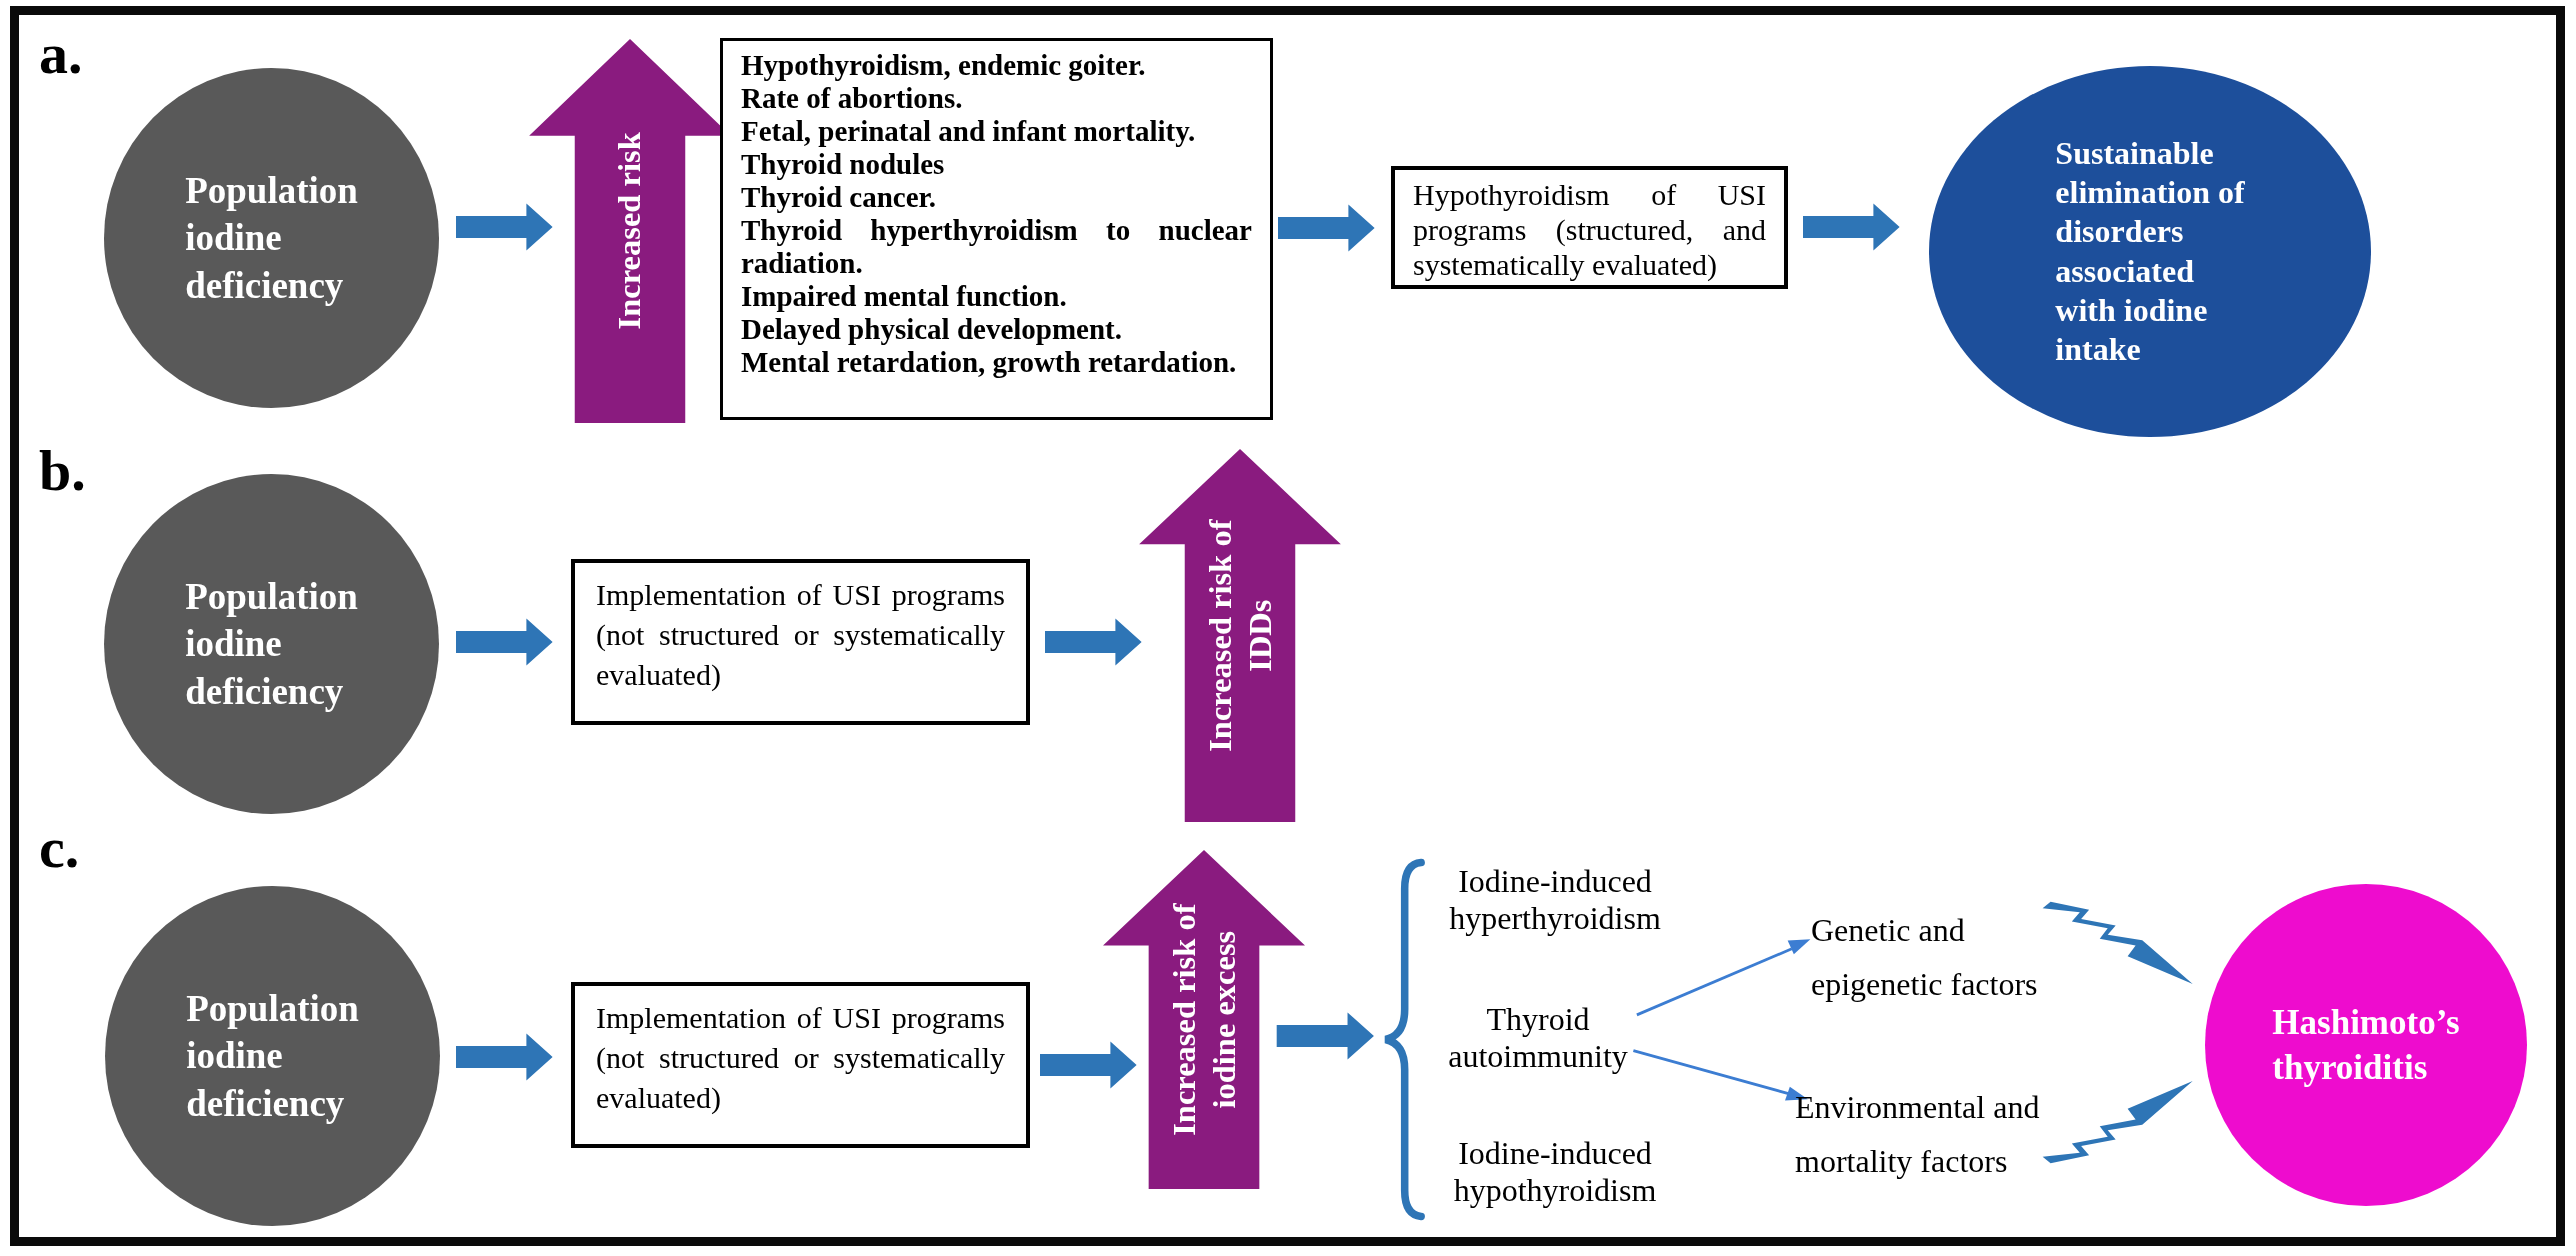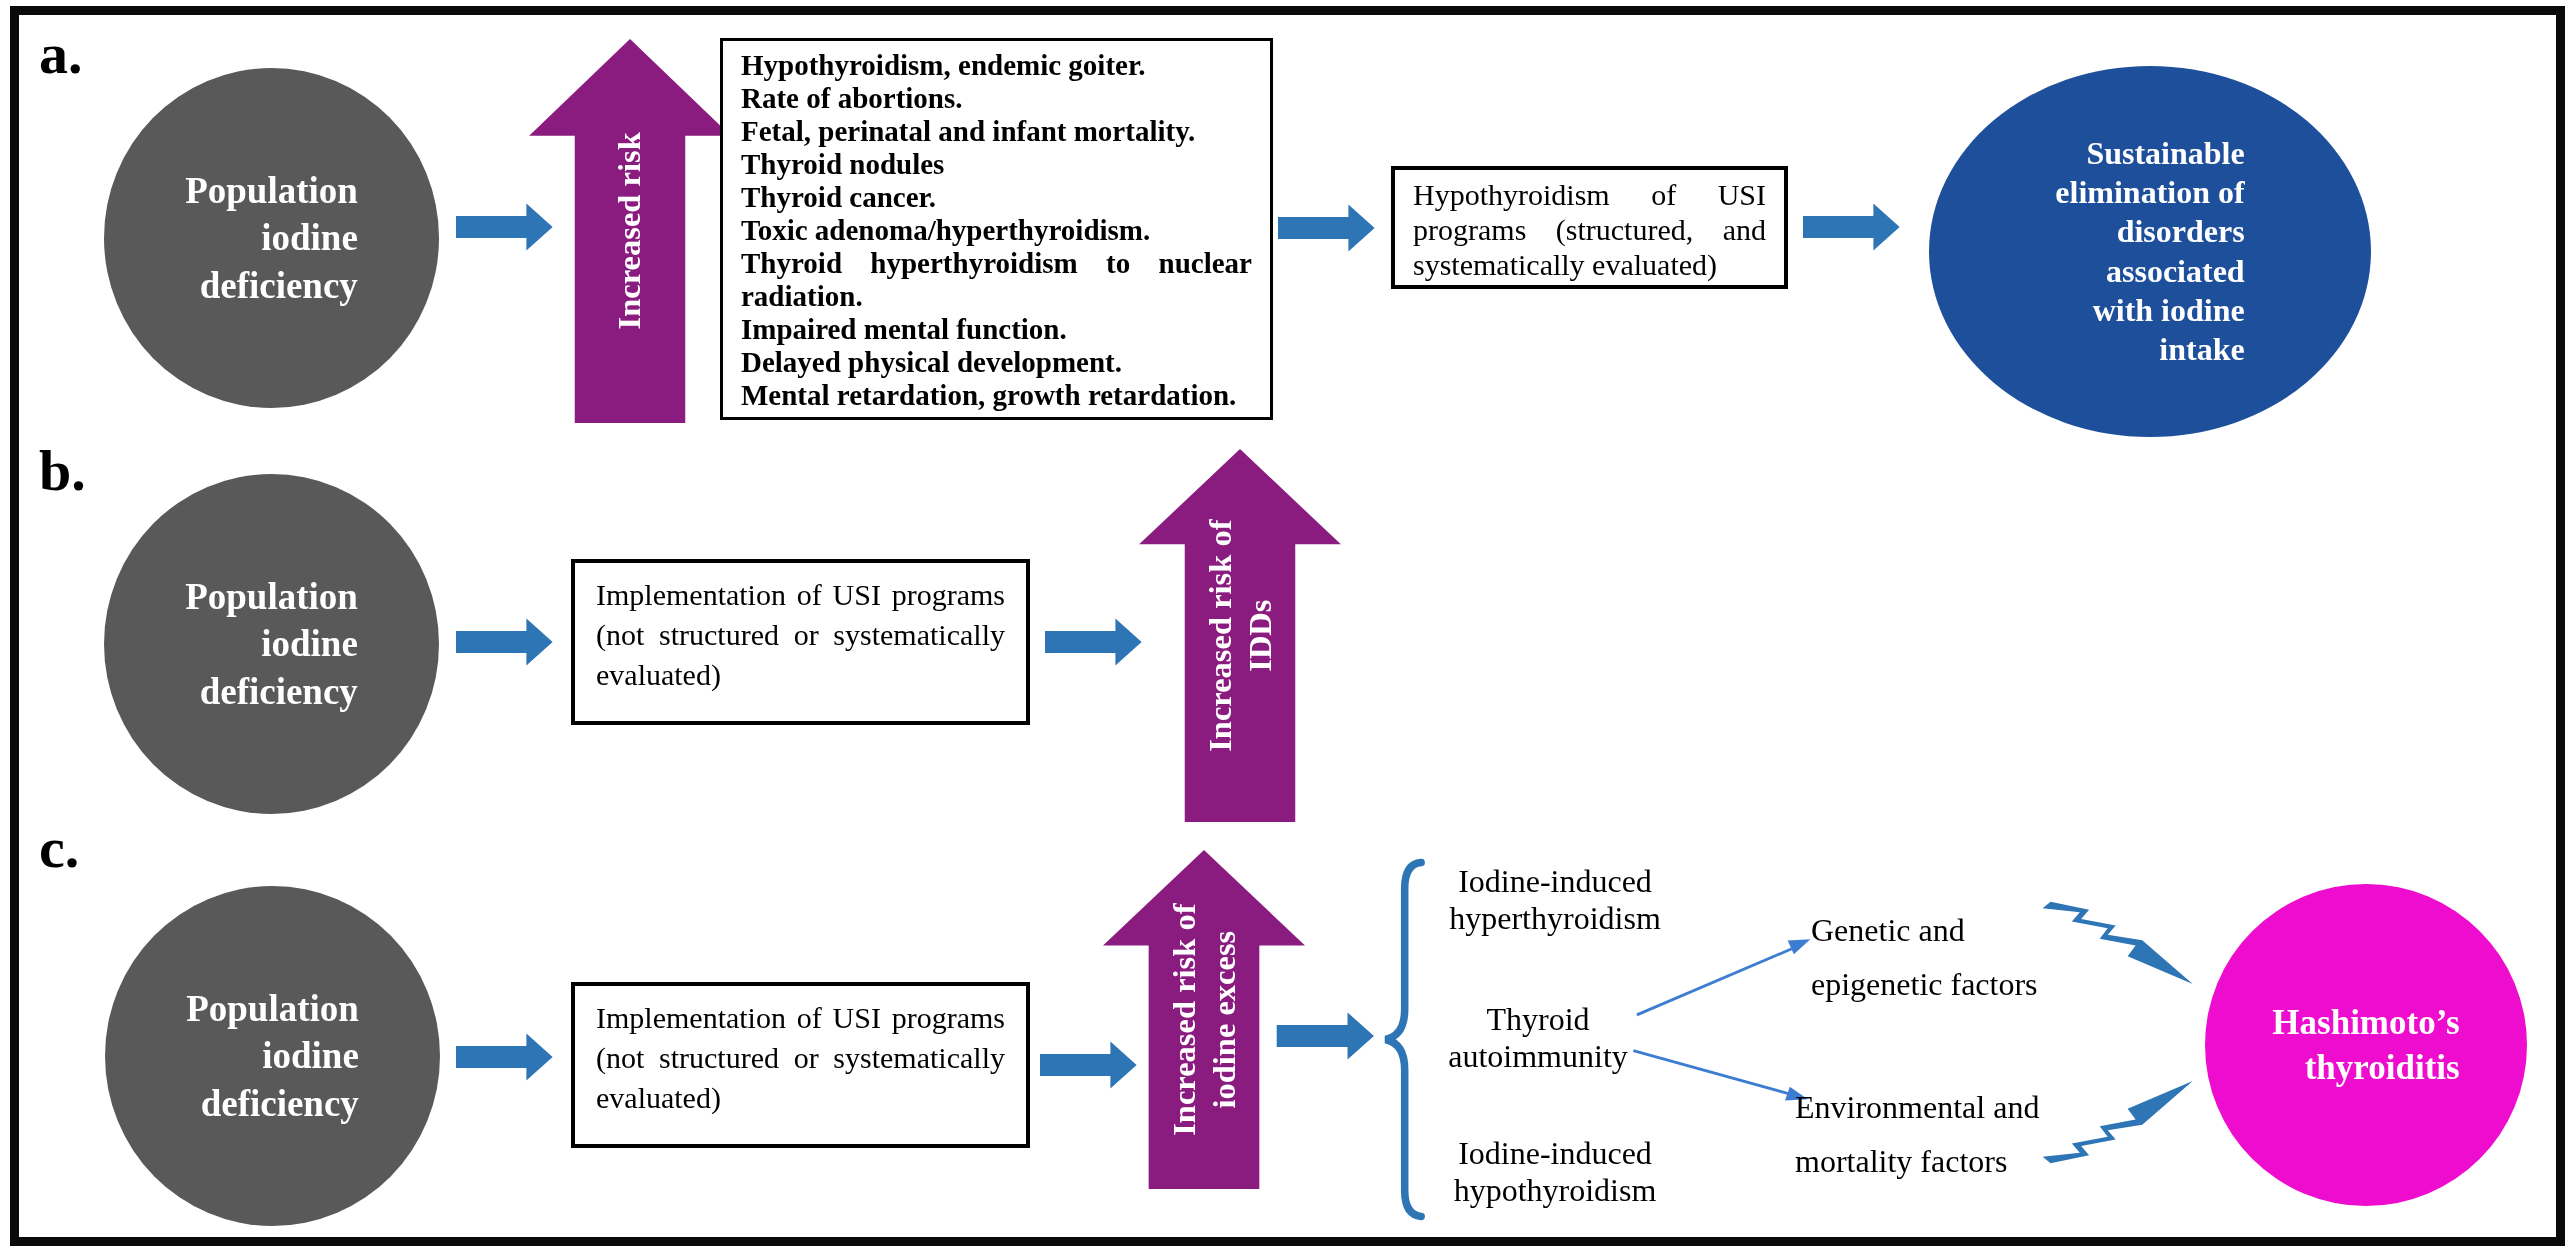--- a/index.html
+++ b/index.html
@@ -9,7 +9,7 @@
   .frame{left:9.7px;top:5.5px;width:2555px;height:1240px;border:9px solid #0a0a0a;box-sizing:border-box;}
   .panel-label{font-weight:bold;font-size:58px;line-height:1;}
   .circle{border-radius:50%;display:flex;align-items:center;justify-content:center;
-          text-align:right;color:#fff;font-weight:bold;box-sizing:border-box;}
+          text-align:left;color:#fff;font-weight:bold;box-sizing:border-box;}
   .circle-gray{background:#595959;font-size:37px;line-height:1.28;}
   .circle-blue{background:#1D4F9B;font-size:32px;line-height:1.22;}
   .circle-magenta{background:#EE0CCE;font-size:35px;line-height:1.3;}

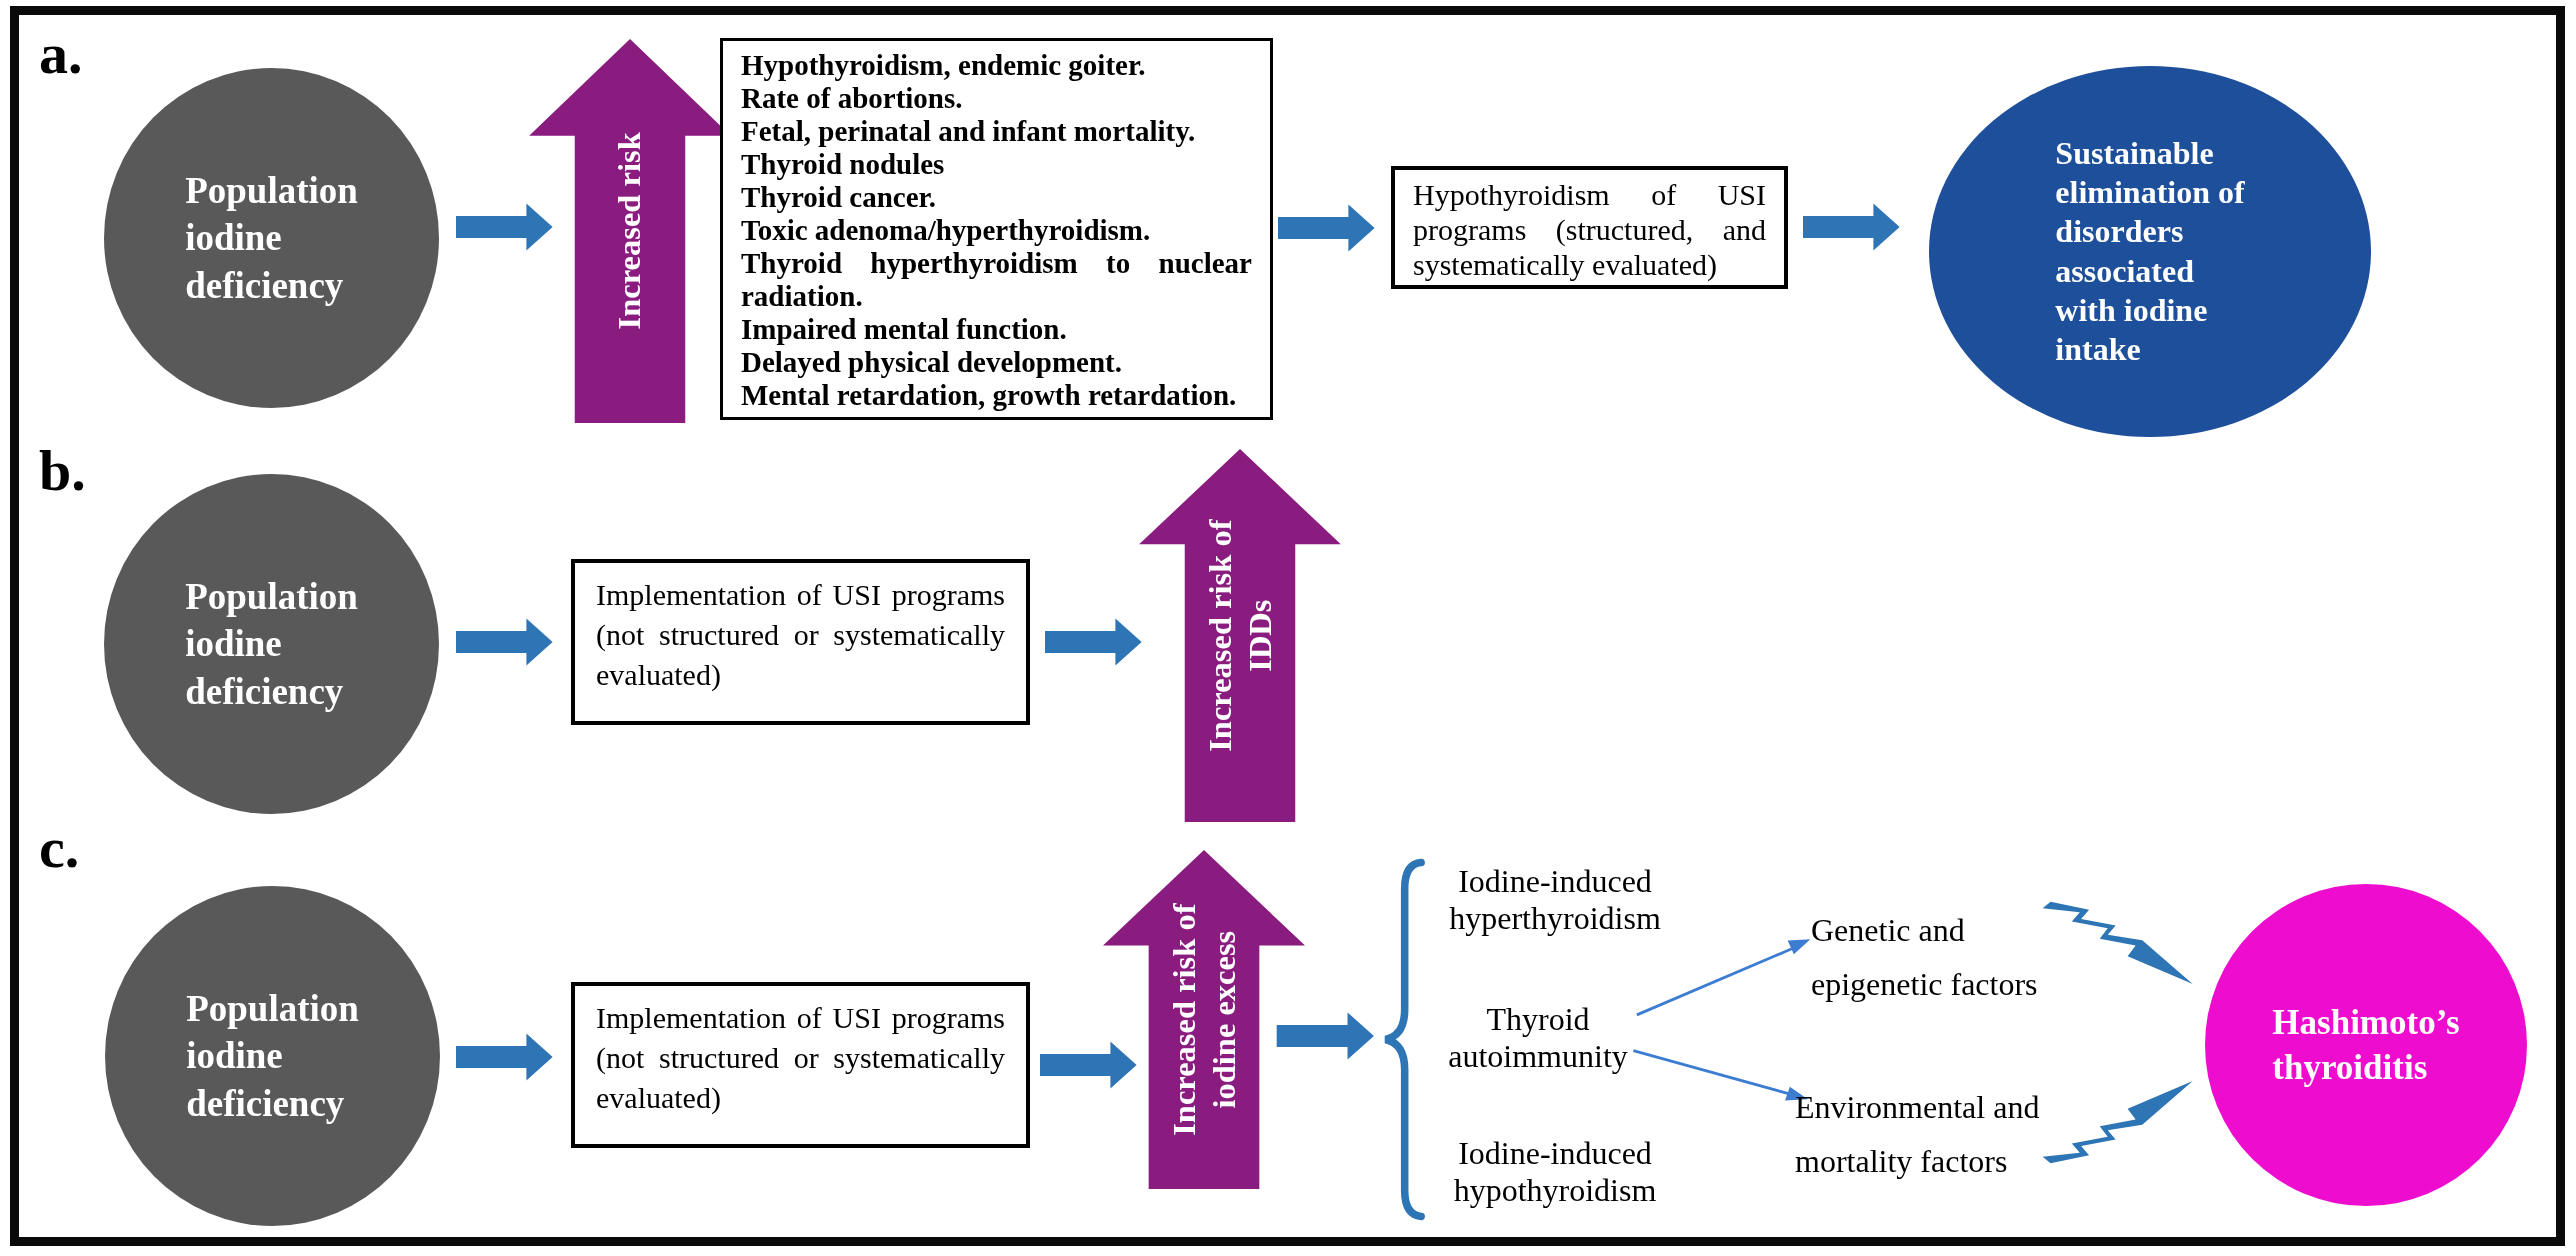--- a/index.html
+++ b/index.html
@@ -62,7 +62,6 @@
     <div>Fetal, perinatal and infant mortality.</div>
     <div>Thyroid nodules</div>
     <div>Thyroid cancer.</div>
-    <div>Toxic adenoma/hyperthyroidism.</div>
     <div class="jl">Thyroid hyperthyroidism to nuclear</div>
     <div>radiation.</div>
     <div>Impaired mental function.</div>

